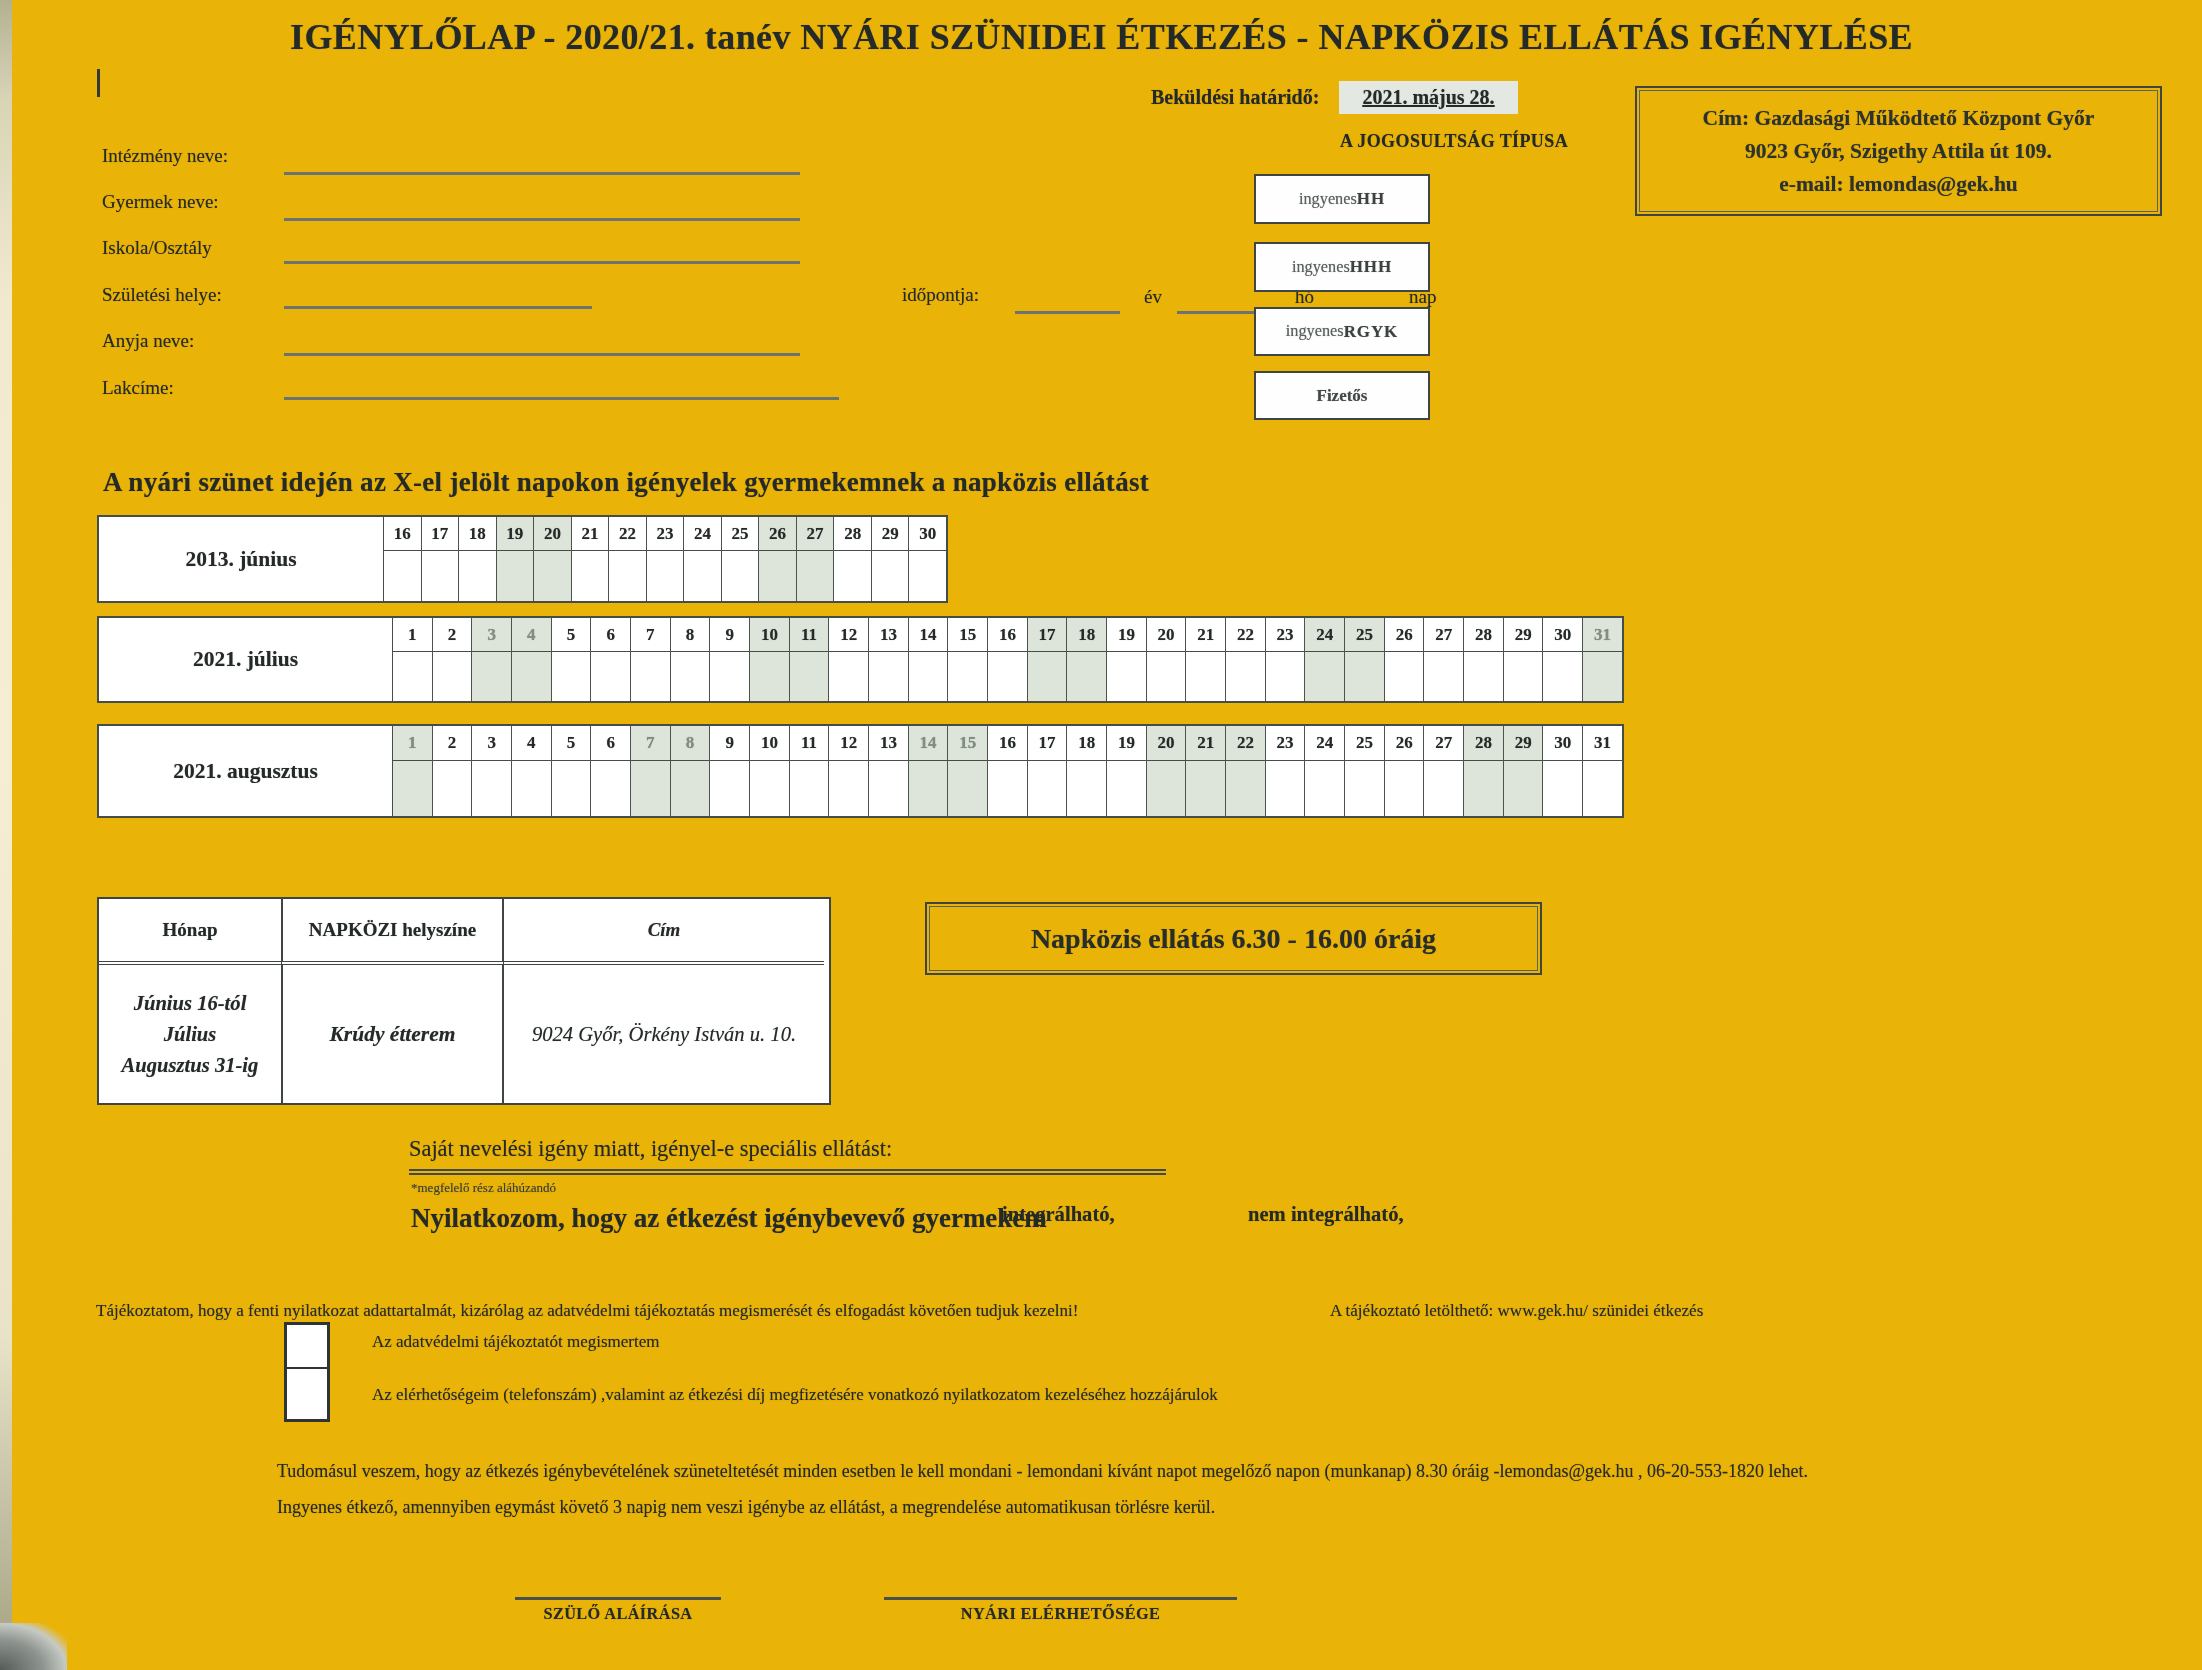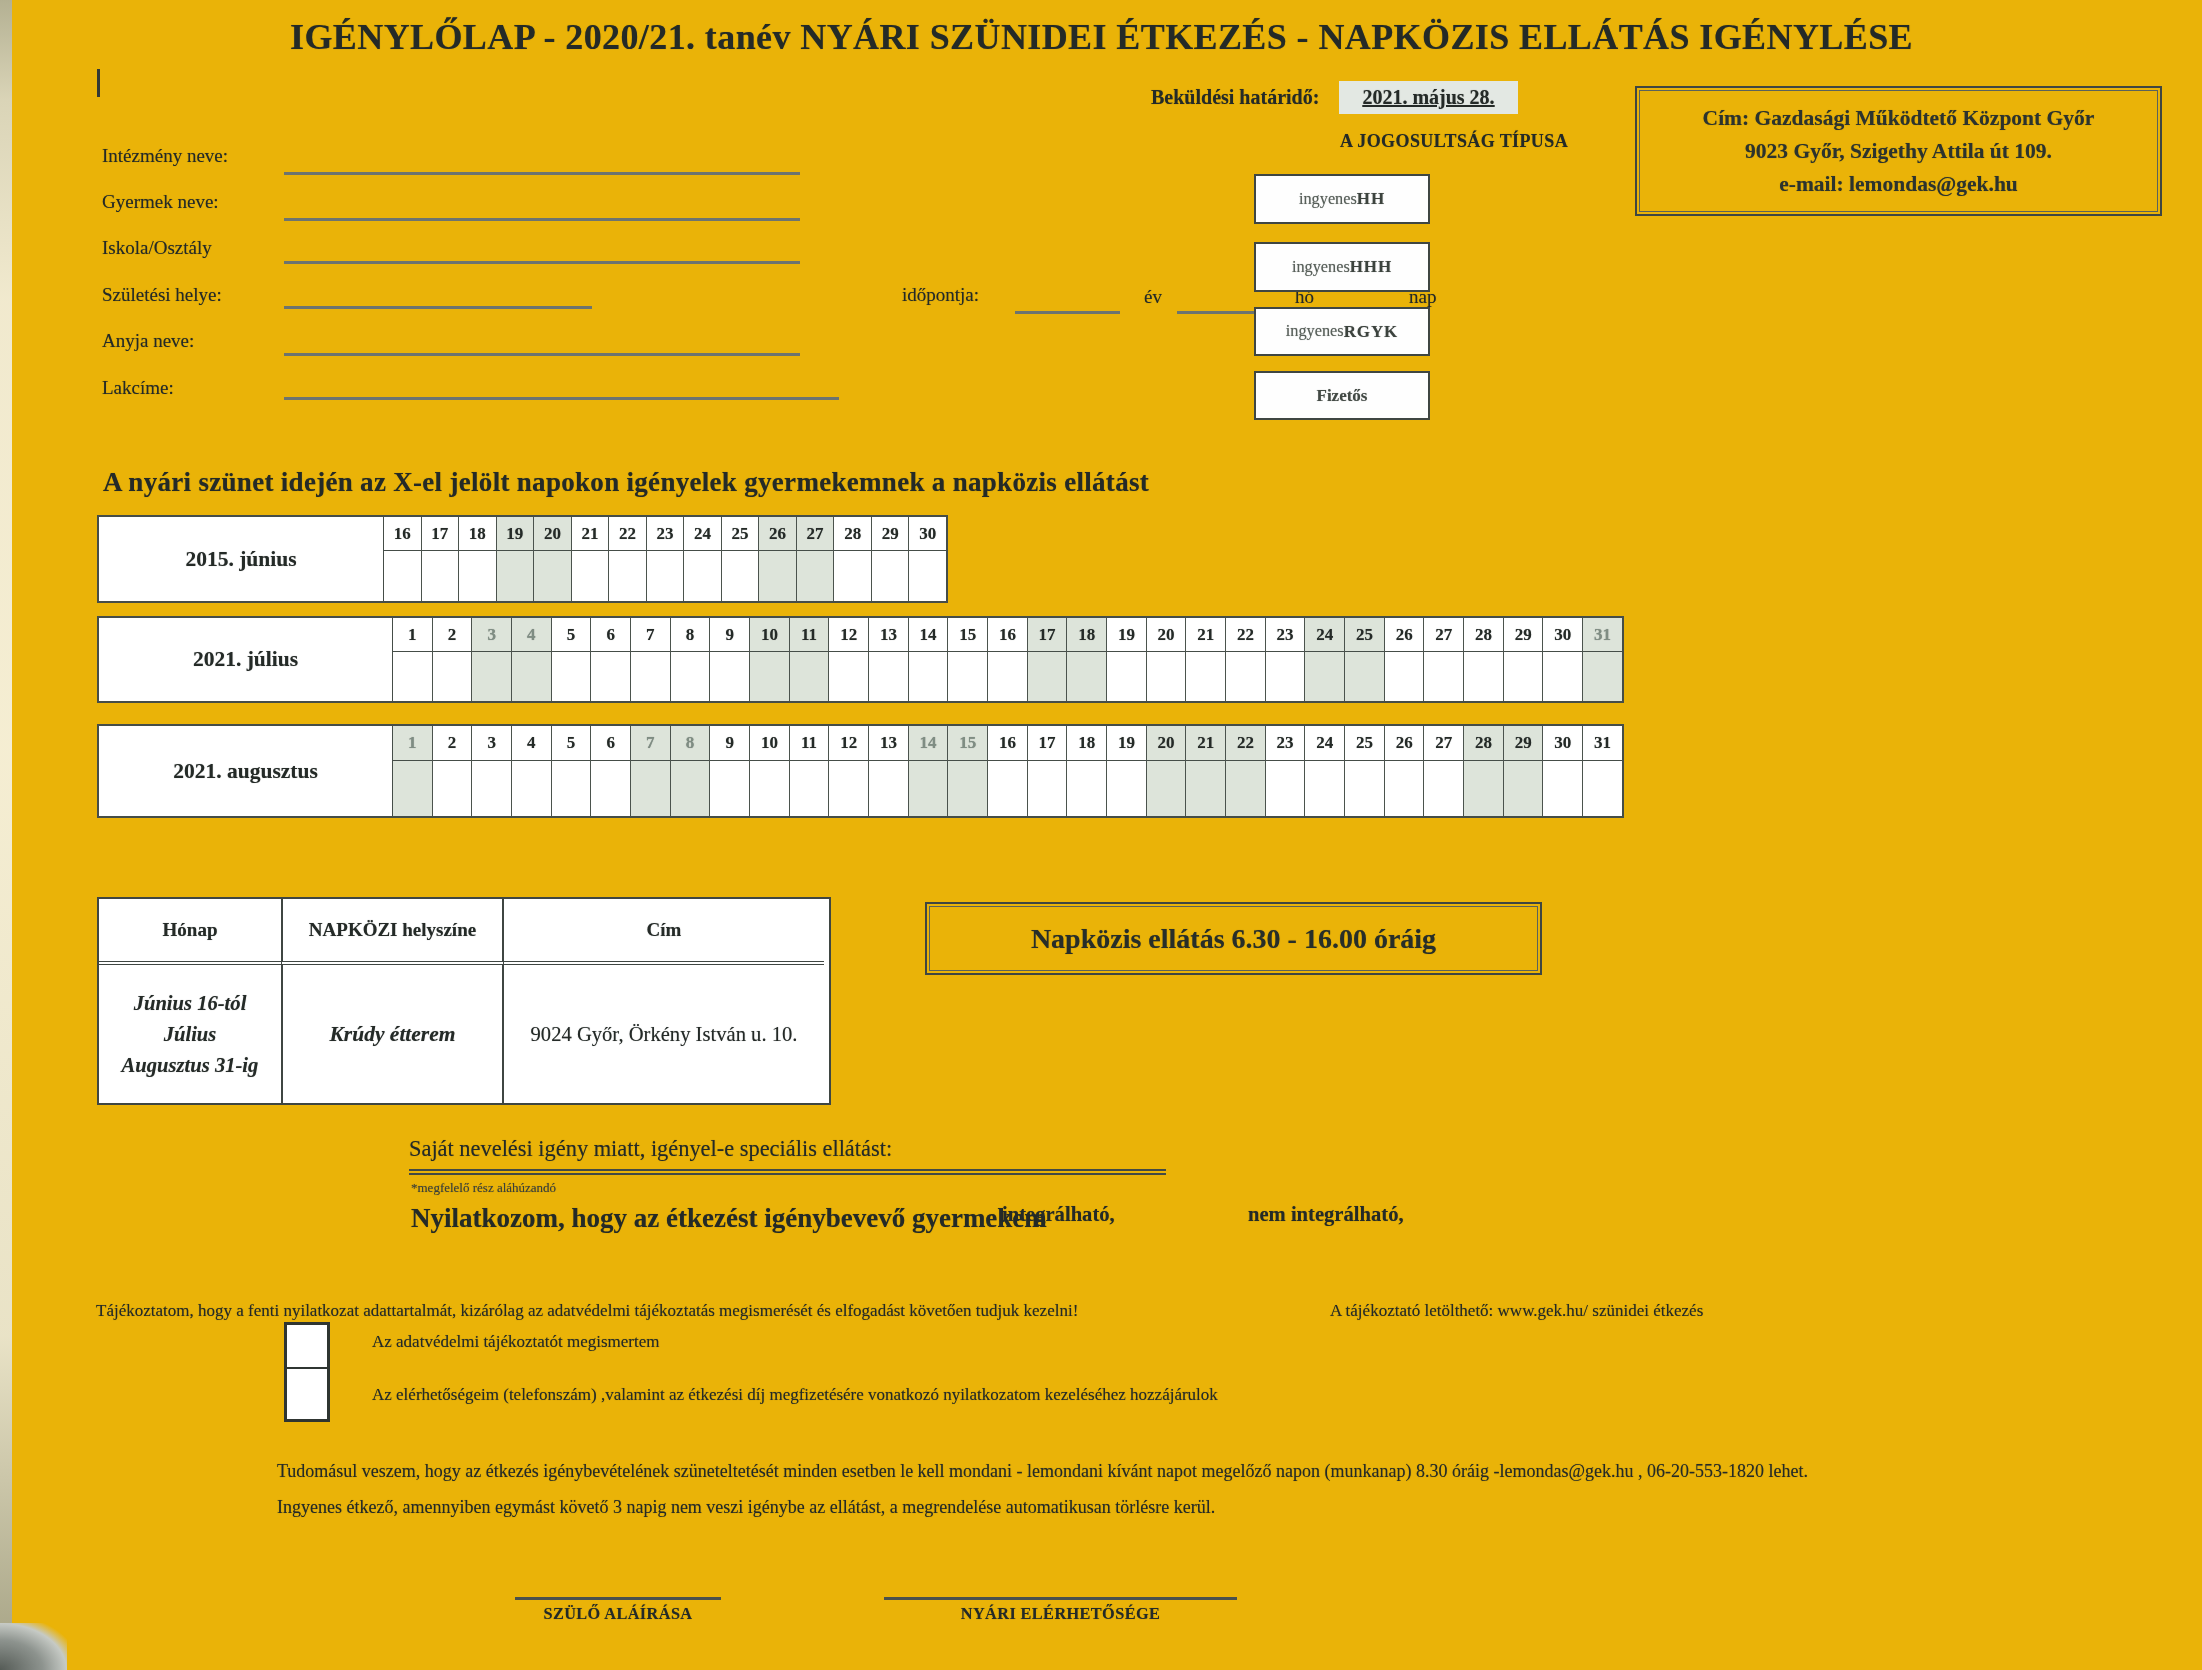--- a/index.html
+++ b/index.html
@@ -178,7 +178,7 @@
   <div class="abs section-title">A nyári szünet idején az X-el jelölt napokon igényelek gyermekemnek  a napközis ellátást</div>
 
   <div class="cal" id="cal-0">
-    <div class="cal-label">2015. június</div>
+    <div class="cal-label">2013. június</div>
     <div class="cal-days">
         <div class="day-col">
           <div class="day-num">16</div>

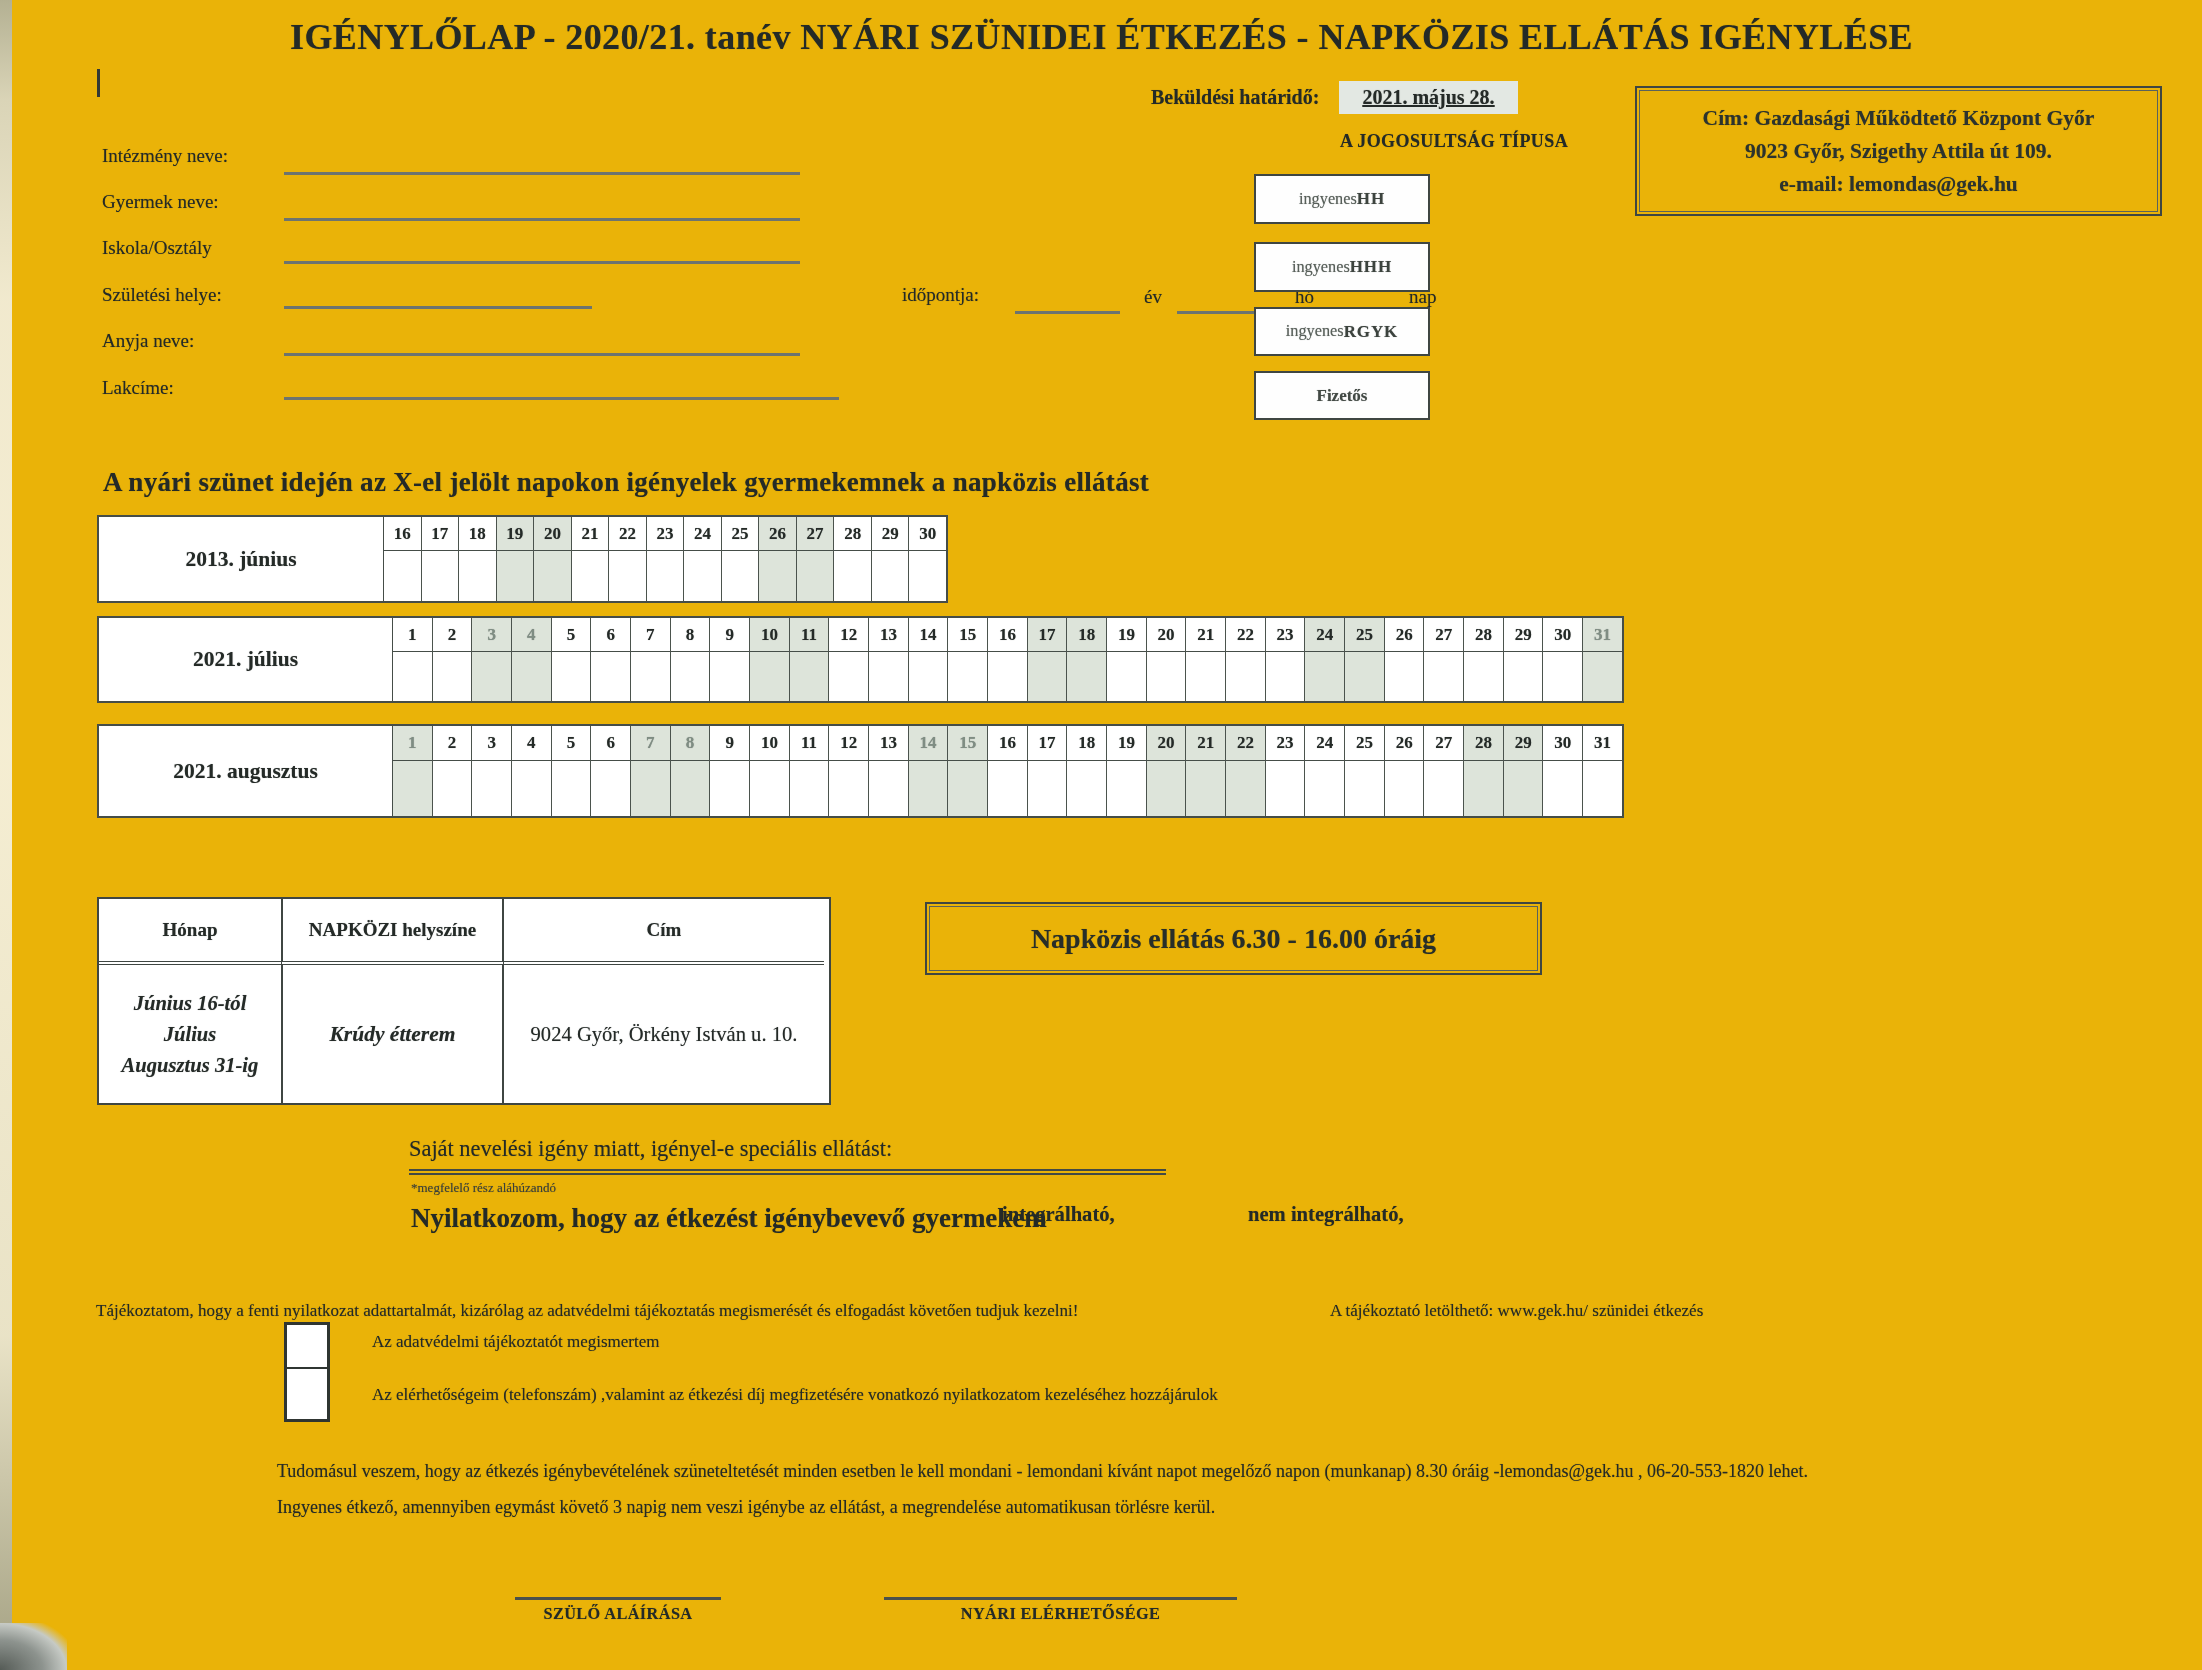--- a/index.html
+++ b/index.html
@@ -70,7 +70,7 @@
   .loc{left:97px;top:897px;width:730px;border:2.6px solid #3f4642;background:#fff;}
   .loc-row{display:flex;}
   .loc-cell{display:flex;flex-direction:column;align-items:center;justify-content:center;text-align:center;}
-  .loc-c1{width:182px;} .loc-c2{width:219px;border-left:2.6px solid #3f4642;border-right:2.6px solid #3f4642;} .loc-c3{width:320px;}
+  .loc-c1{width:182px;} .loc-c2{width:219px;border-left:2.6px solid #3f4642;border-right:2.6px solid #3f4642;} .loc-c3{width:320px;font-style:italic;}
   .loc-head .loc-cell{height:62px;font-weight:bold;font-size:19px;border-bottom:4.3px double #3f4642;}
   .loc-data .loc-cell{height:138px;}
   .loc-month{font-weight:bold;font-style:italic;font-size:20.6px;line-height:31px;}

